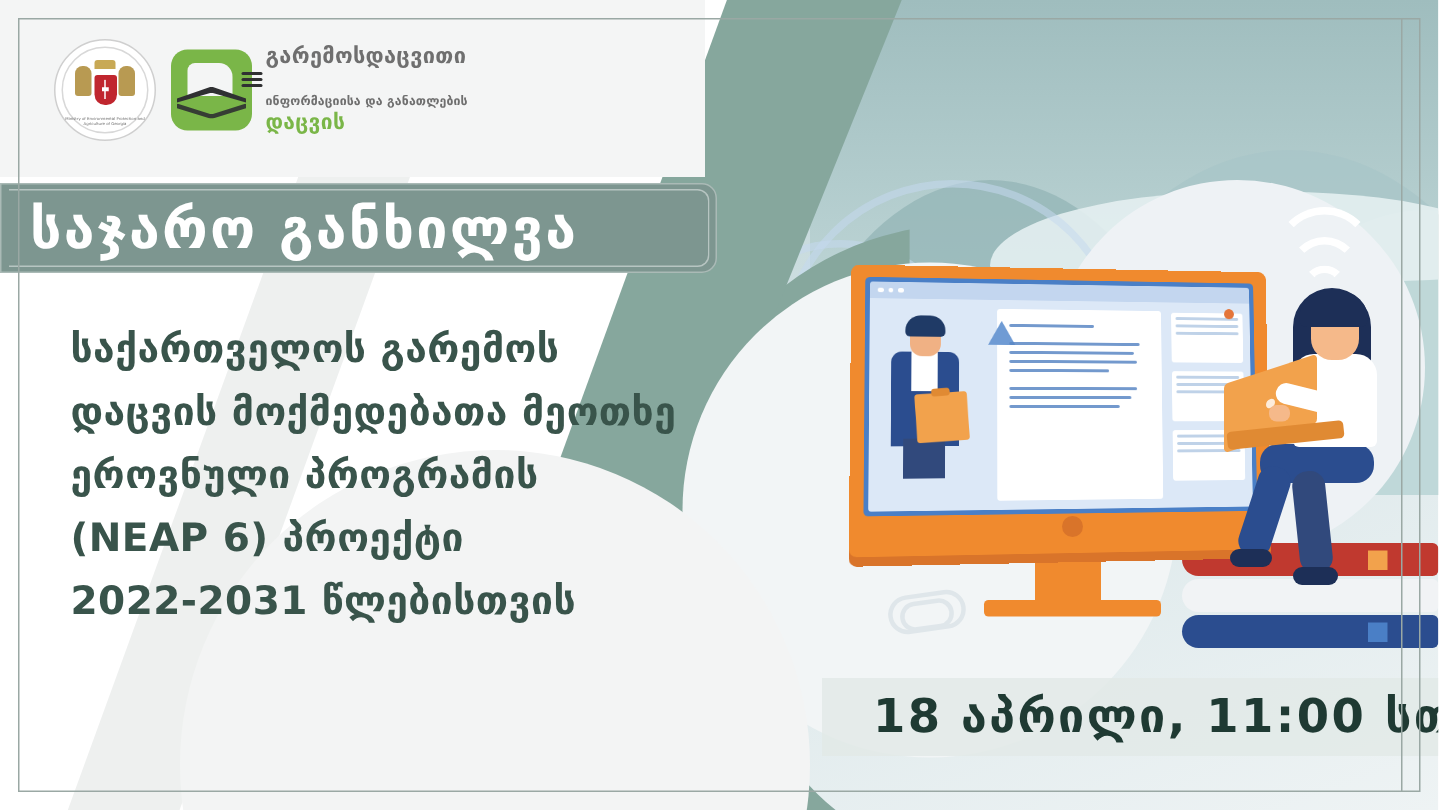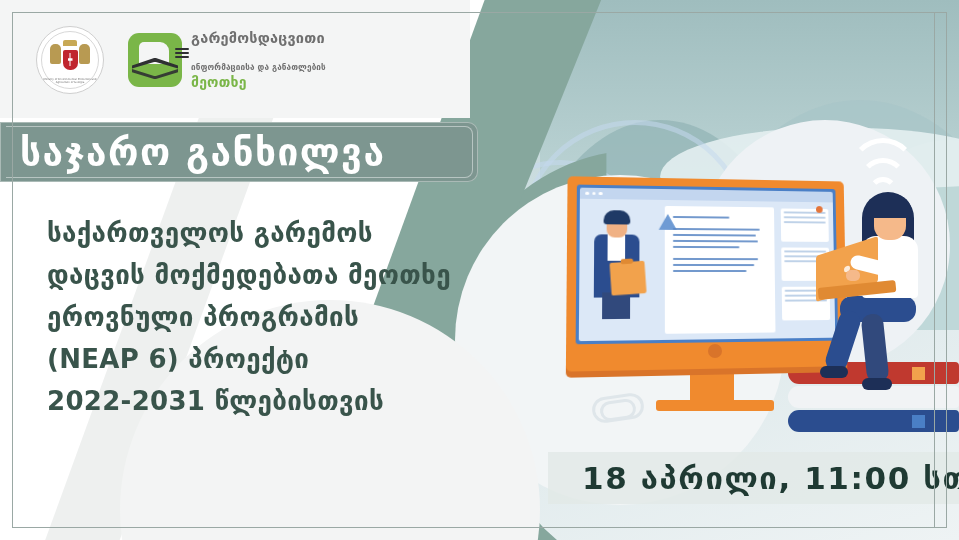--- a/index.html
+++ b/index.html
@@ -148,7 +148,7 @@
   .logos {
     position: absolute;
     left: 36px; top: 26px;
-    display: flex; align-items: center; gap: 24px;
+    display: flex; align-items: center; gap: 10px;
   }
   .seal {
     position: relative;

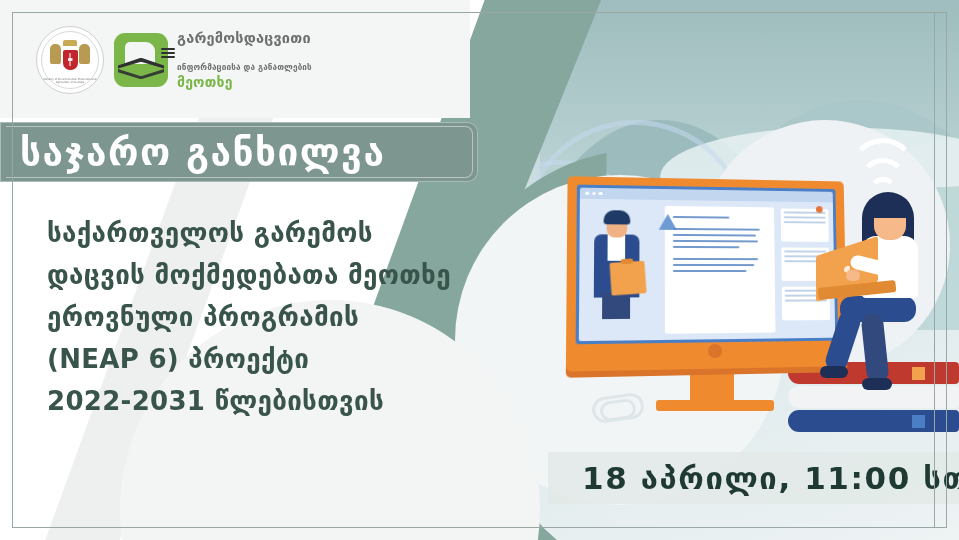--- a/index.html
+++ b/index.html
@@ -529,7 +529,7 @@
         <div class="eiec-text">
           <div class="eiec-t1">გარემოსდაცვითი</div>
           <div class="eiec-t2">ინფორმაციისა და განათლების</div>
-          <div class="eiec-t3">მეოთხე</div>
+          <div class="eiec-t3">დაცვის</div>
         </div>
       </div>
 

